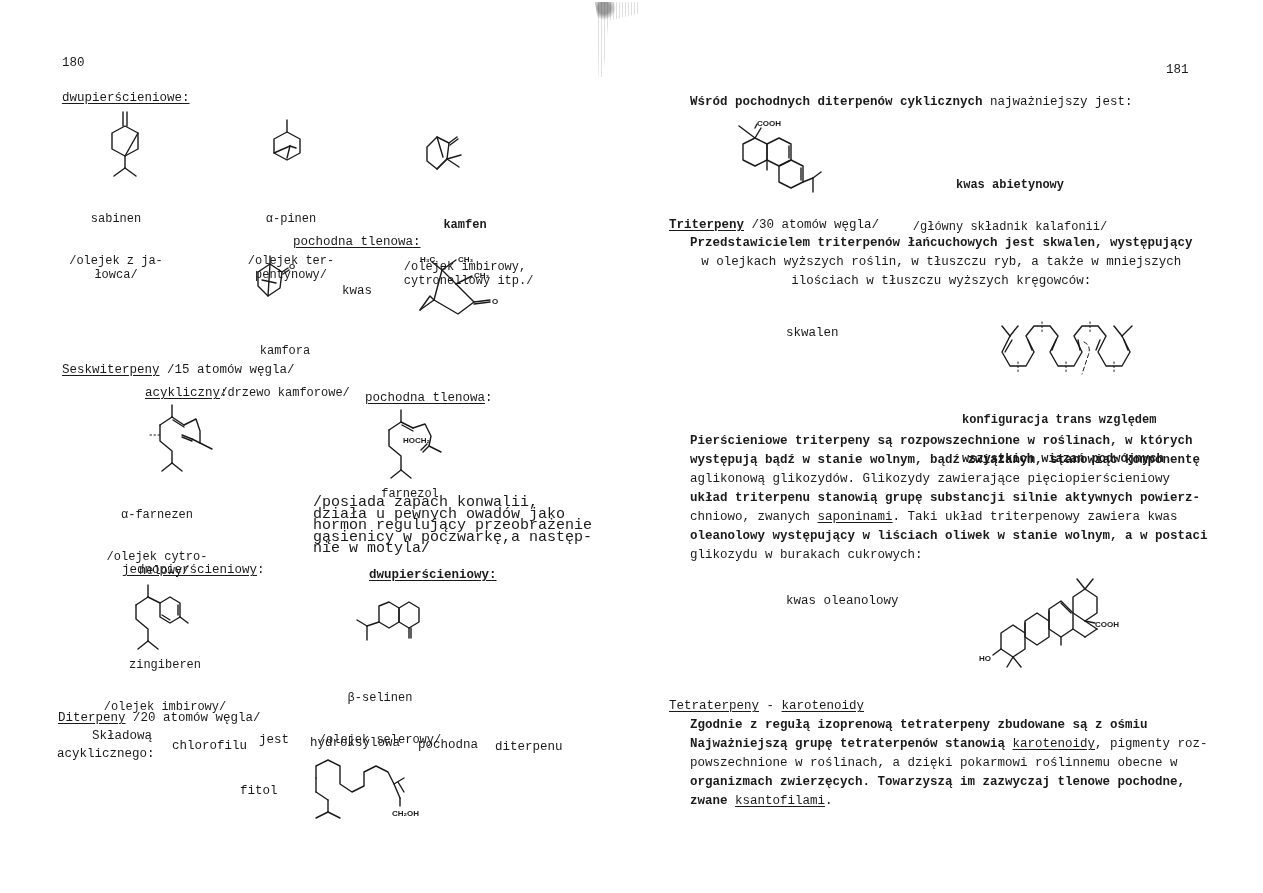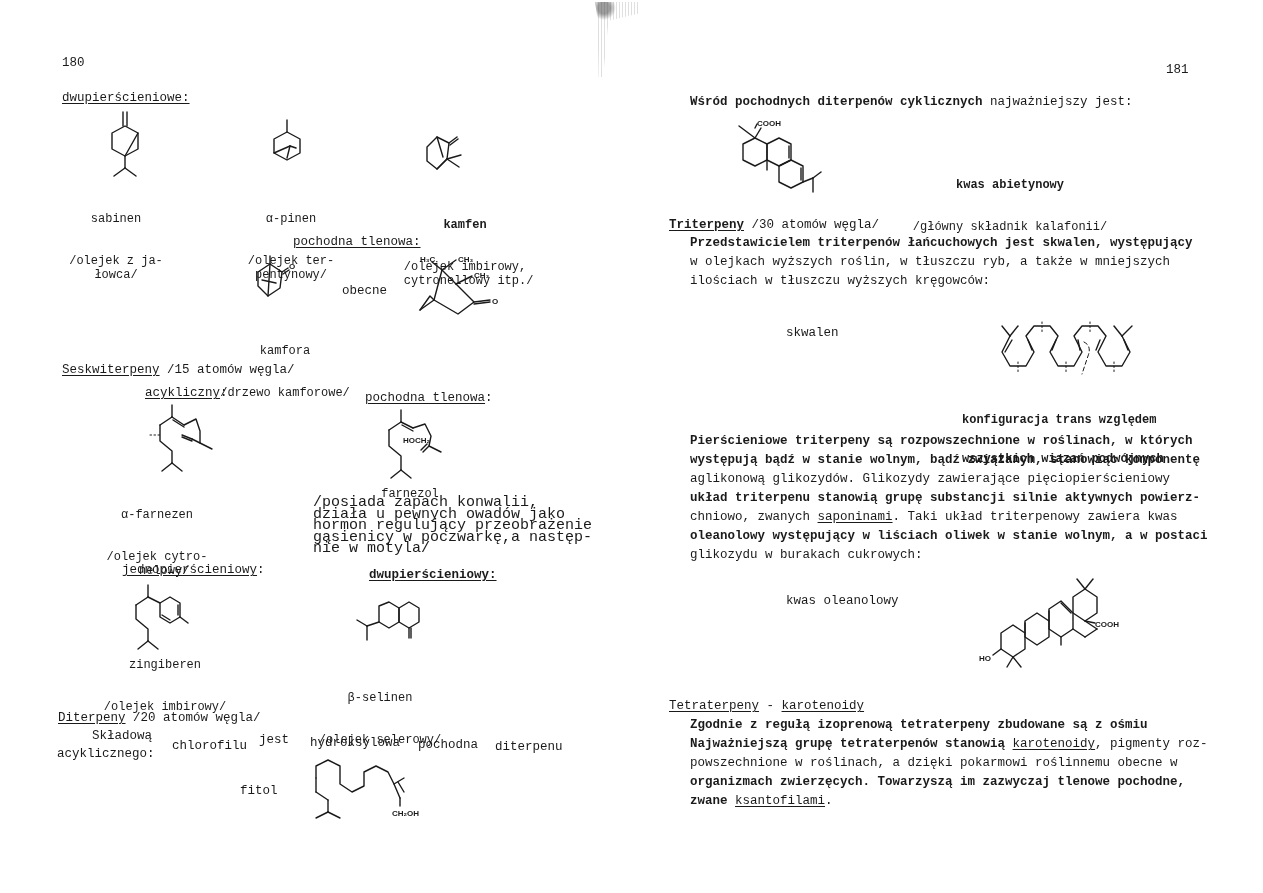--- a/index.html
+++ b/index.html
@@ -243,7 +243,7 @@
   </div>
 
   <div class="abs t" style="left:669px;top:217px;"><span class="u b">Triterpeny</span><span> /30 atomów węgla/</span></div>
-  <div class="abs para" style="left:690px;top:234px;">
+  <div class="abs para" style="left:690px;top:234px;text-align:center;">
     <div class="b">Przedstawicielem triterpenów łańcuchowych jest skwalen, występujący</div>
     <div>w olejkach wyższych roślin, w tłuszczu ryb, a także w mniejszych</div>
     <div>ilościach w tłuszczu wyższych kręgowców:</div>

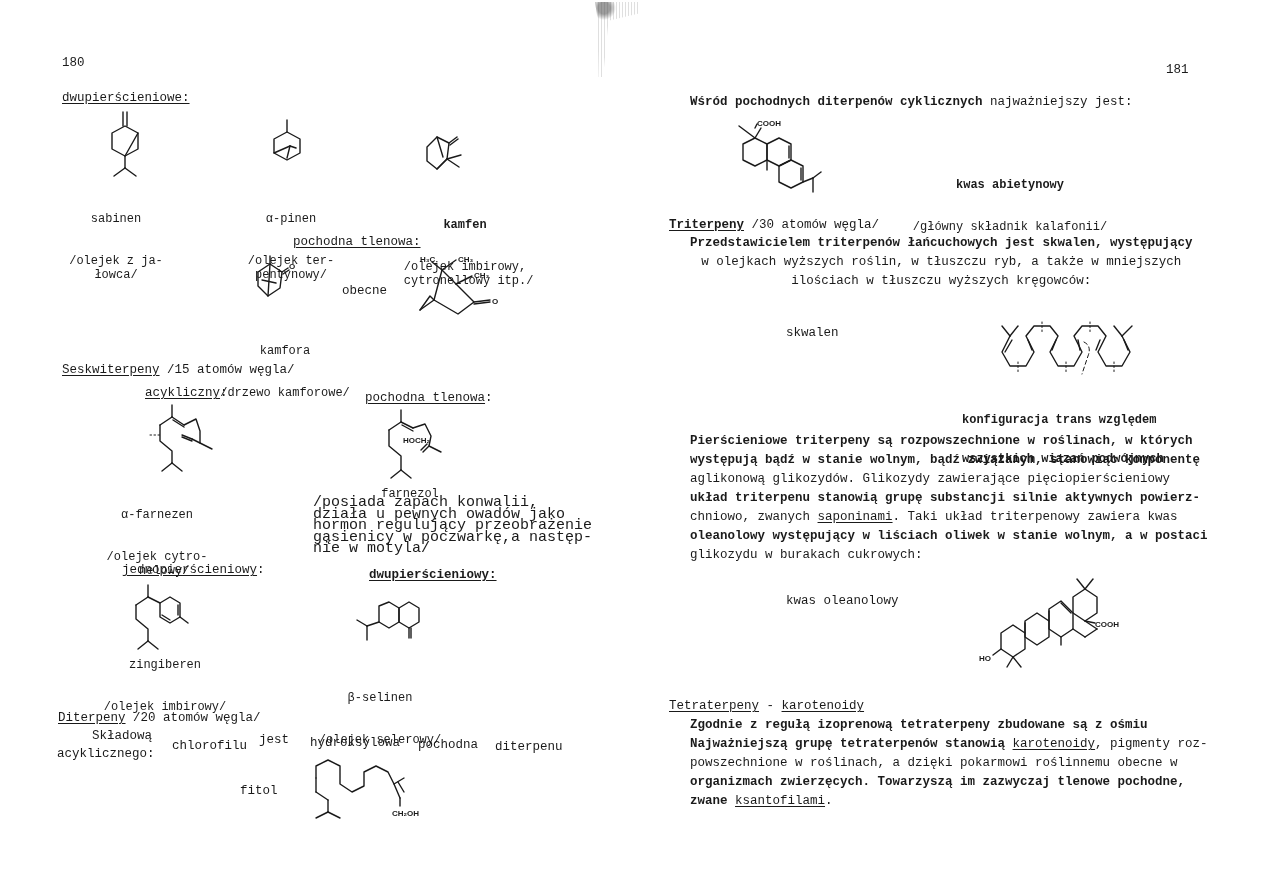--- a/index.html
+++ b/index.html
@@ -89,7 +89,7 @@
       <line x1="29" y1="18" x2="35" y2="14"></line>
     <text x="35" y="13">O</text>
   </svg>
-  <div class="abs t" style="left:342px;top:283px;">obecne</div>
+  <div class="abs t" style="left:342px;top:283px;">kwas</div>
 
   <svg class="mol" style="left:418px;top:252px;" width="90" height="65">
     <text x="2" y="10">H₃C</text>

